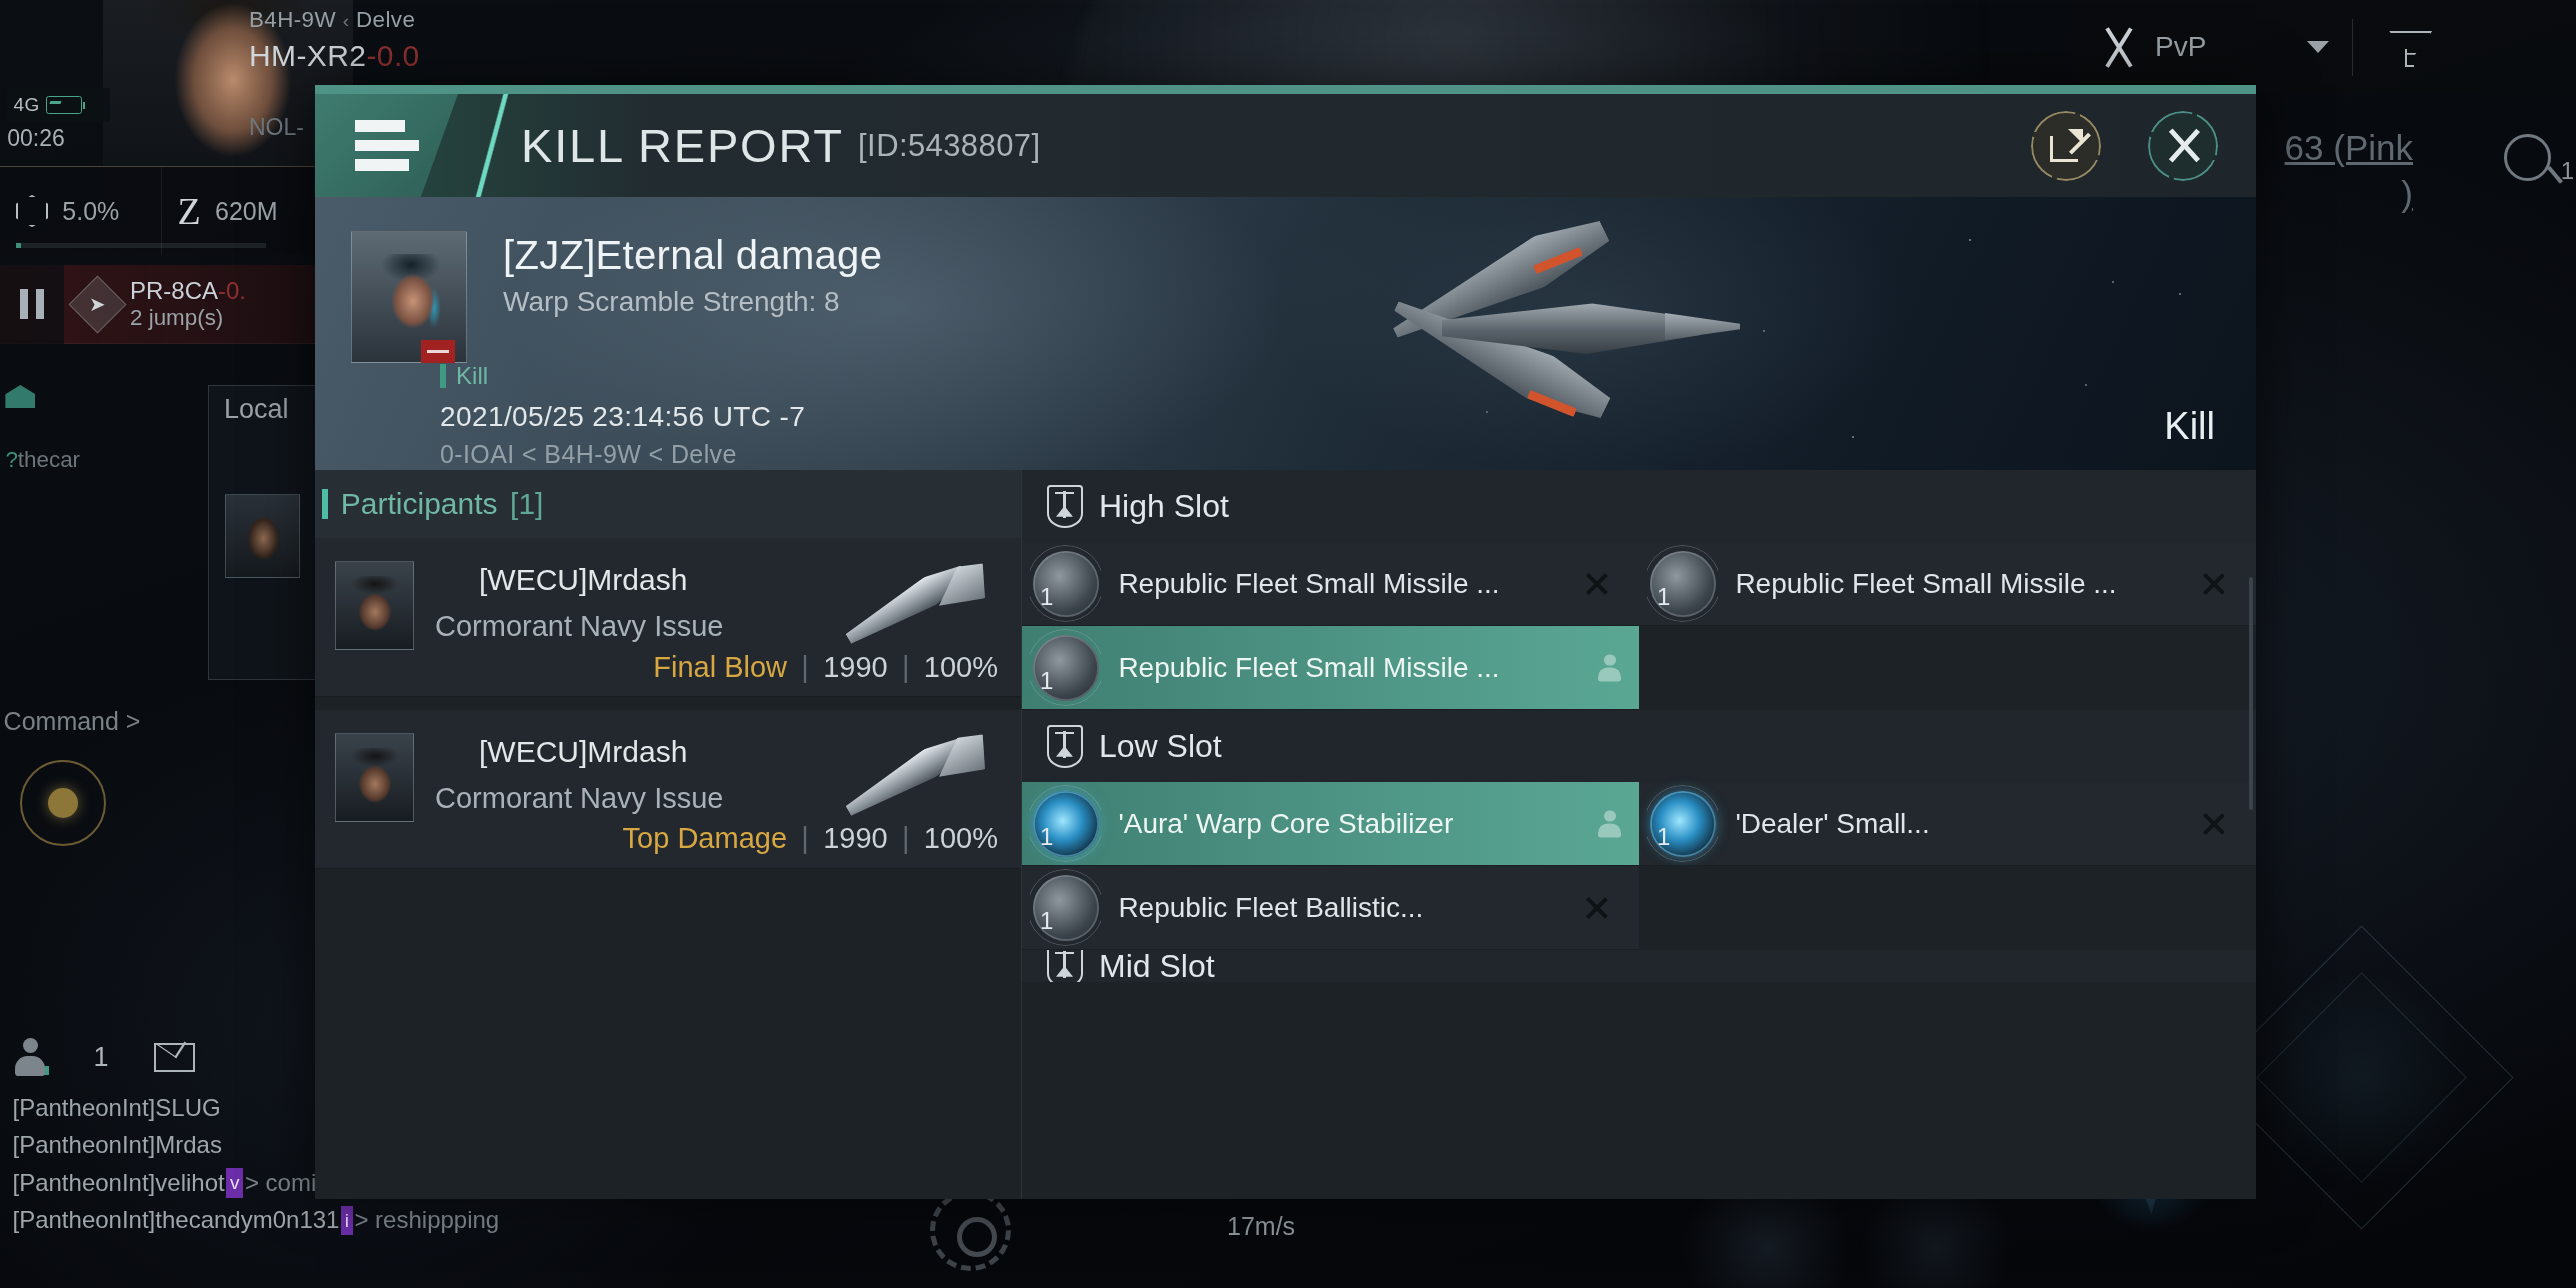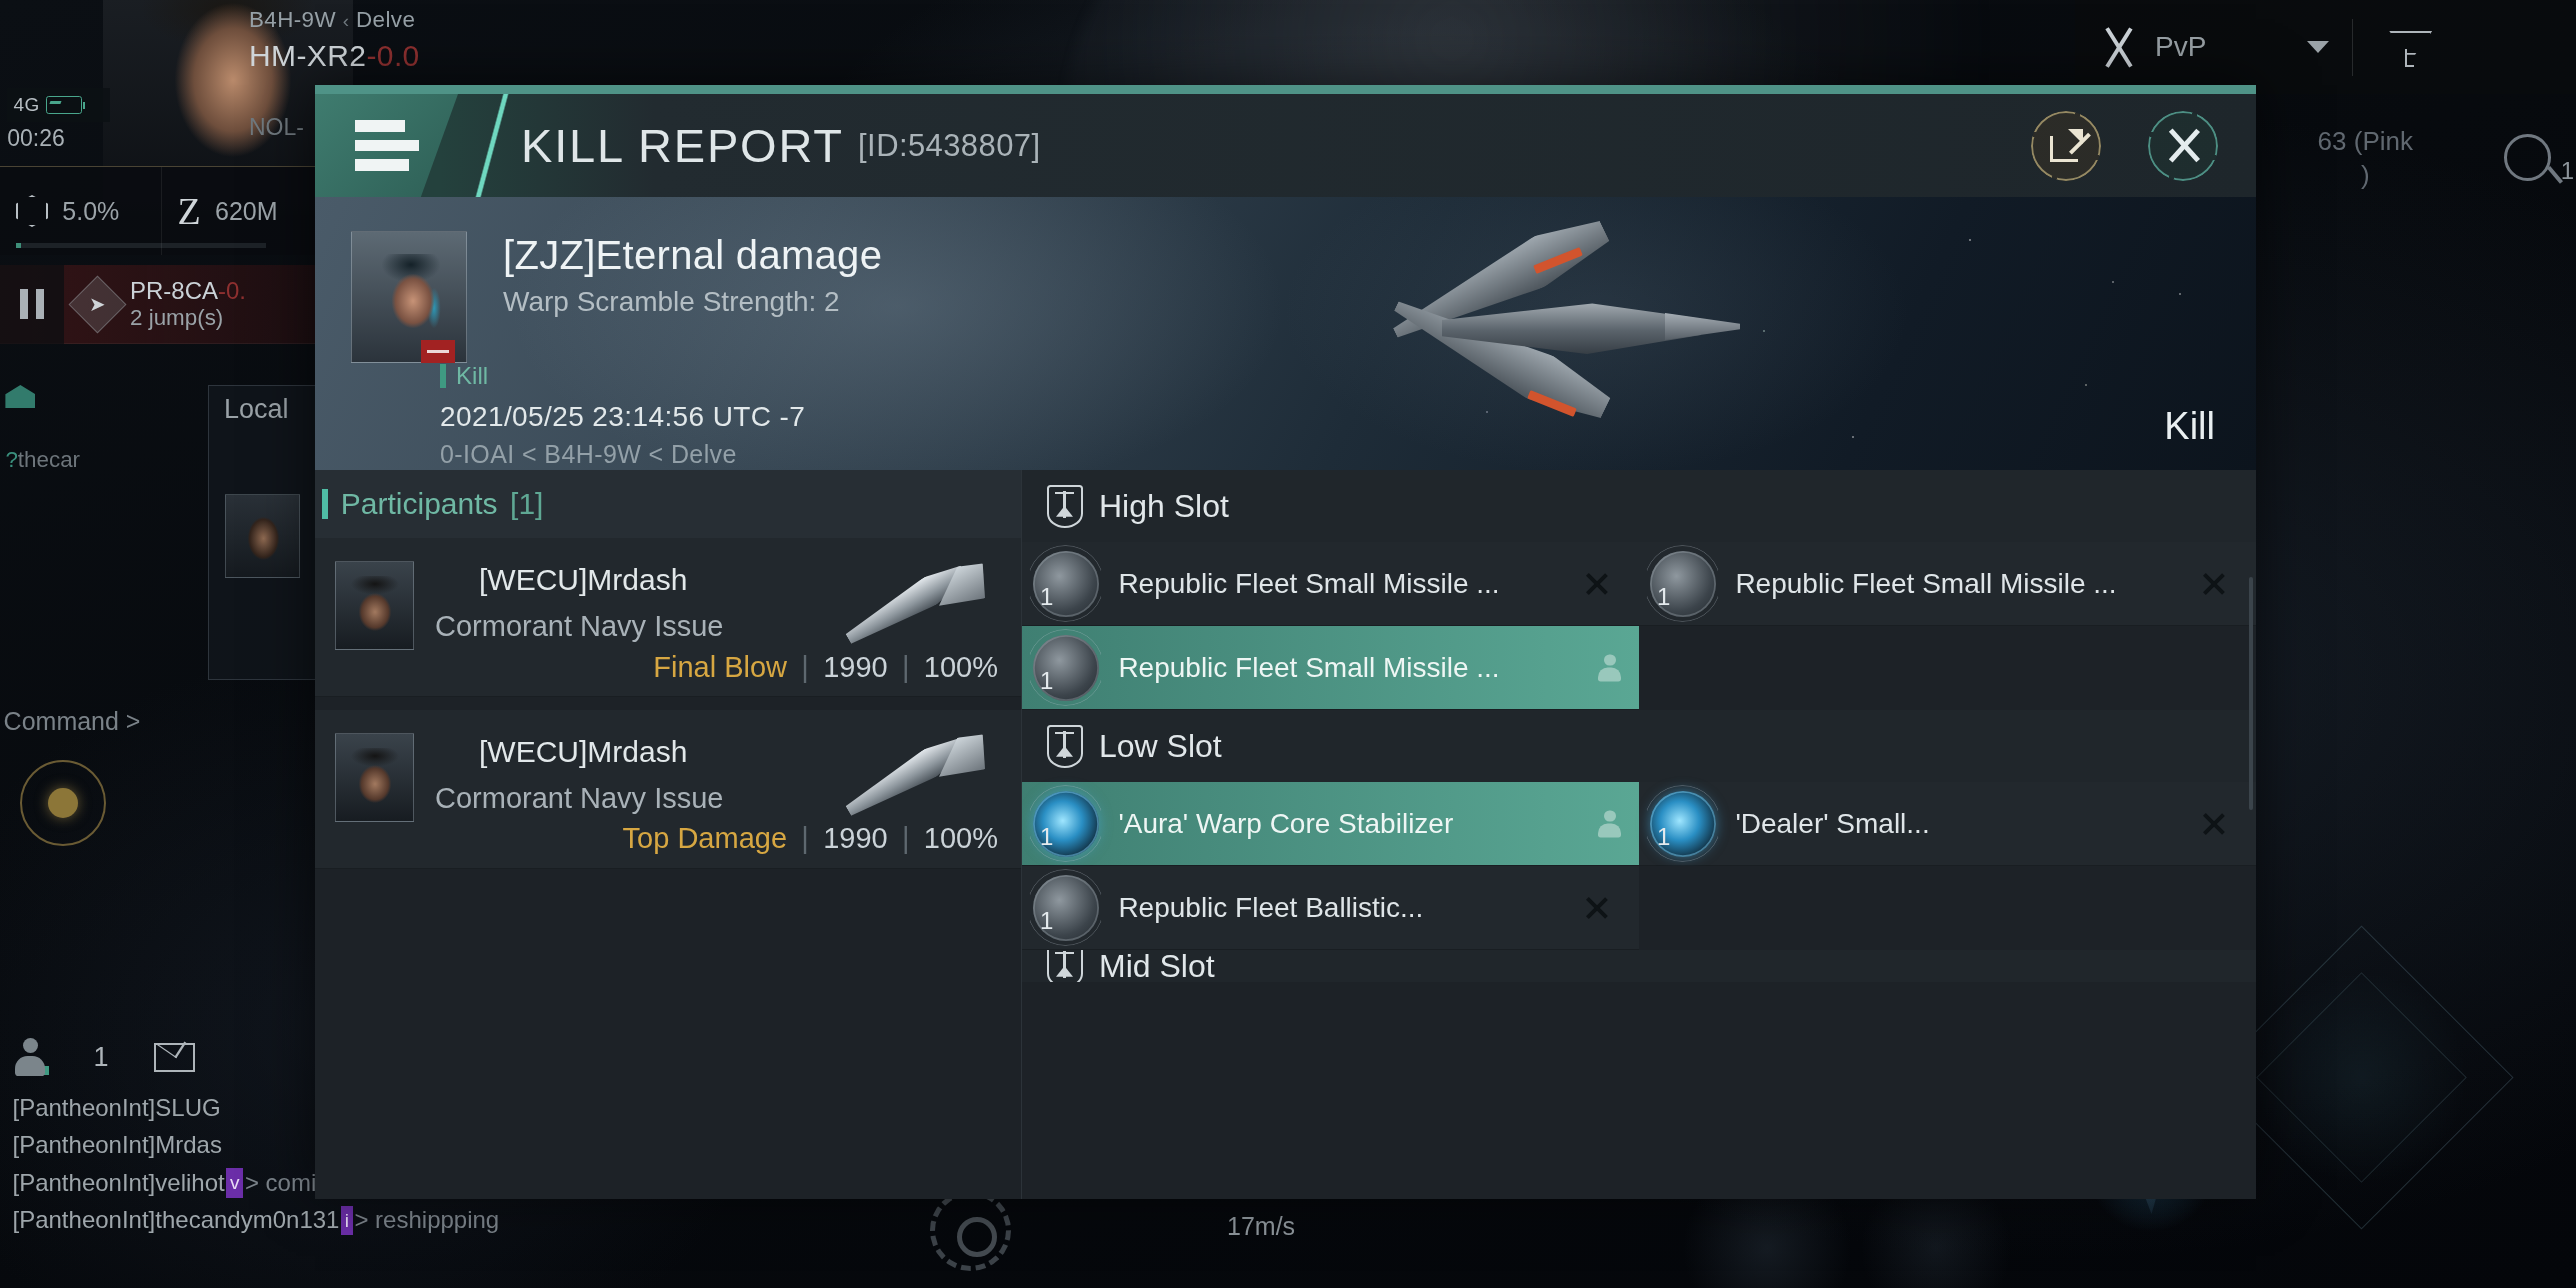--- a/index.html
+++ b/index.html
@@ -147,7 +147,7 @@
      border:2.7px solid #aeb5ba; clip-path:polygon(0 0,100% 0,60% 100%,40% 100%); }
   .funnel:after { content:""; position:absolute; left:16px; top:21.5px; width:7.2px; height:16px;
      border-left:2.7px solid #aeb5ba; border-bottom:2.7px solid #aeb5ba; }
-  .pink-txt { position:absolute; right:163px; top:125px; font-size:26px; color:#606870; line-height:1.3; text-align:center; }
+  .pink-txt { position:absolute; right:163px; top:125px; font-size:35px; color:#606870; line-height:1.3; text-align:right;text-decoration:underline; }
   .magnify { position:absolute; right:25px; top:134px; width:47px; height:47px; }
   .magnify:before { content:""; position:absolute; inset:0; border:3.6px solid #707880; border-radius:50%; }
   .magnify:after  { content:""; position:absolute; right:-5.4px; bottom:-3.6px; width:3.6px; height:19.7px; background:#707880; transform:rotate(-40deg); }

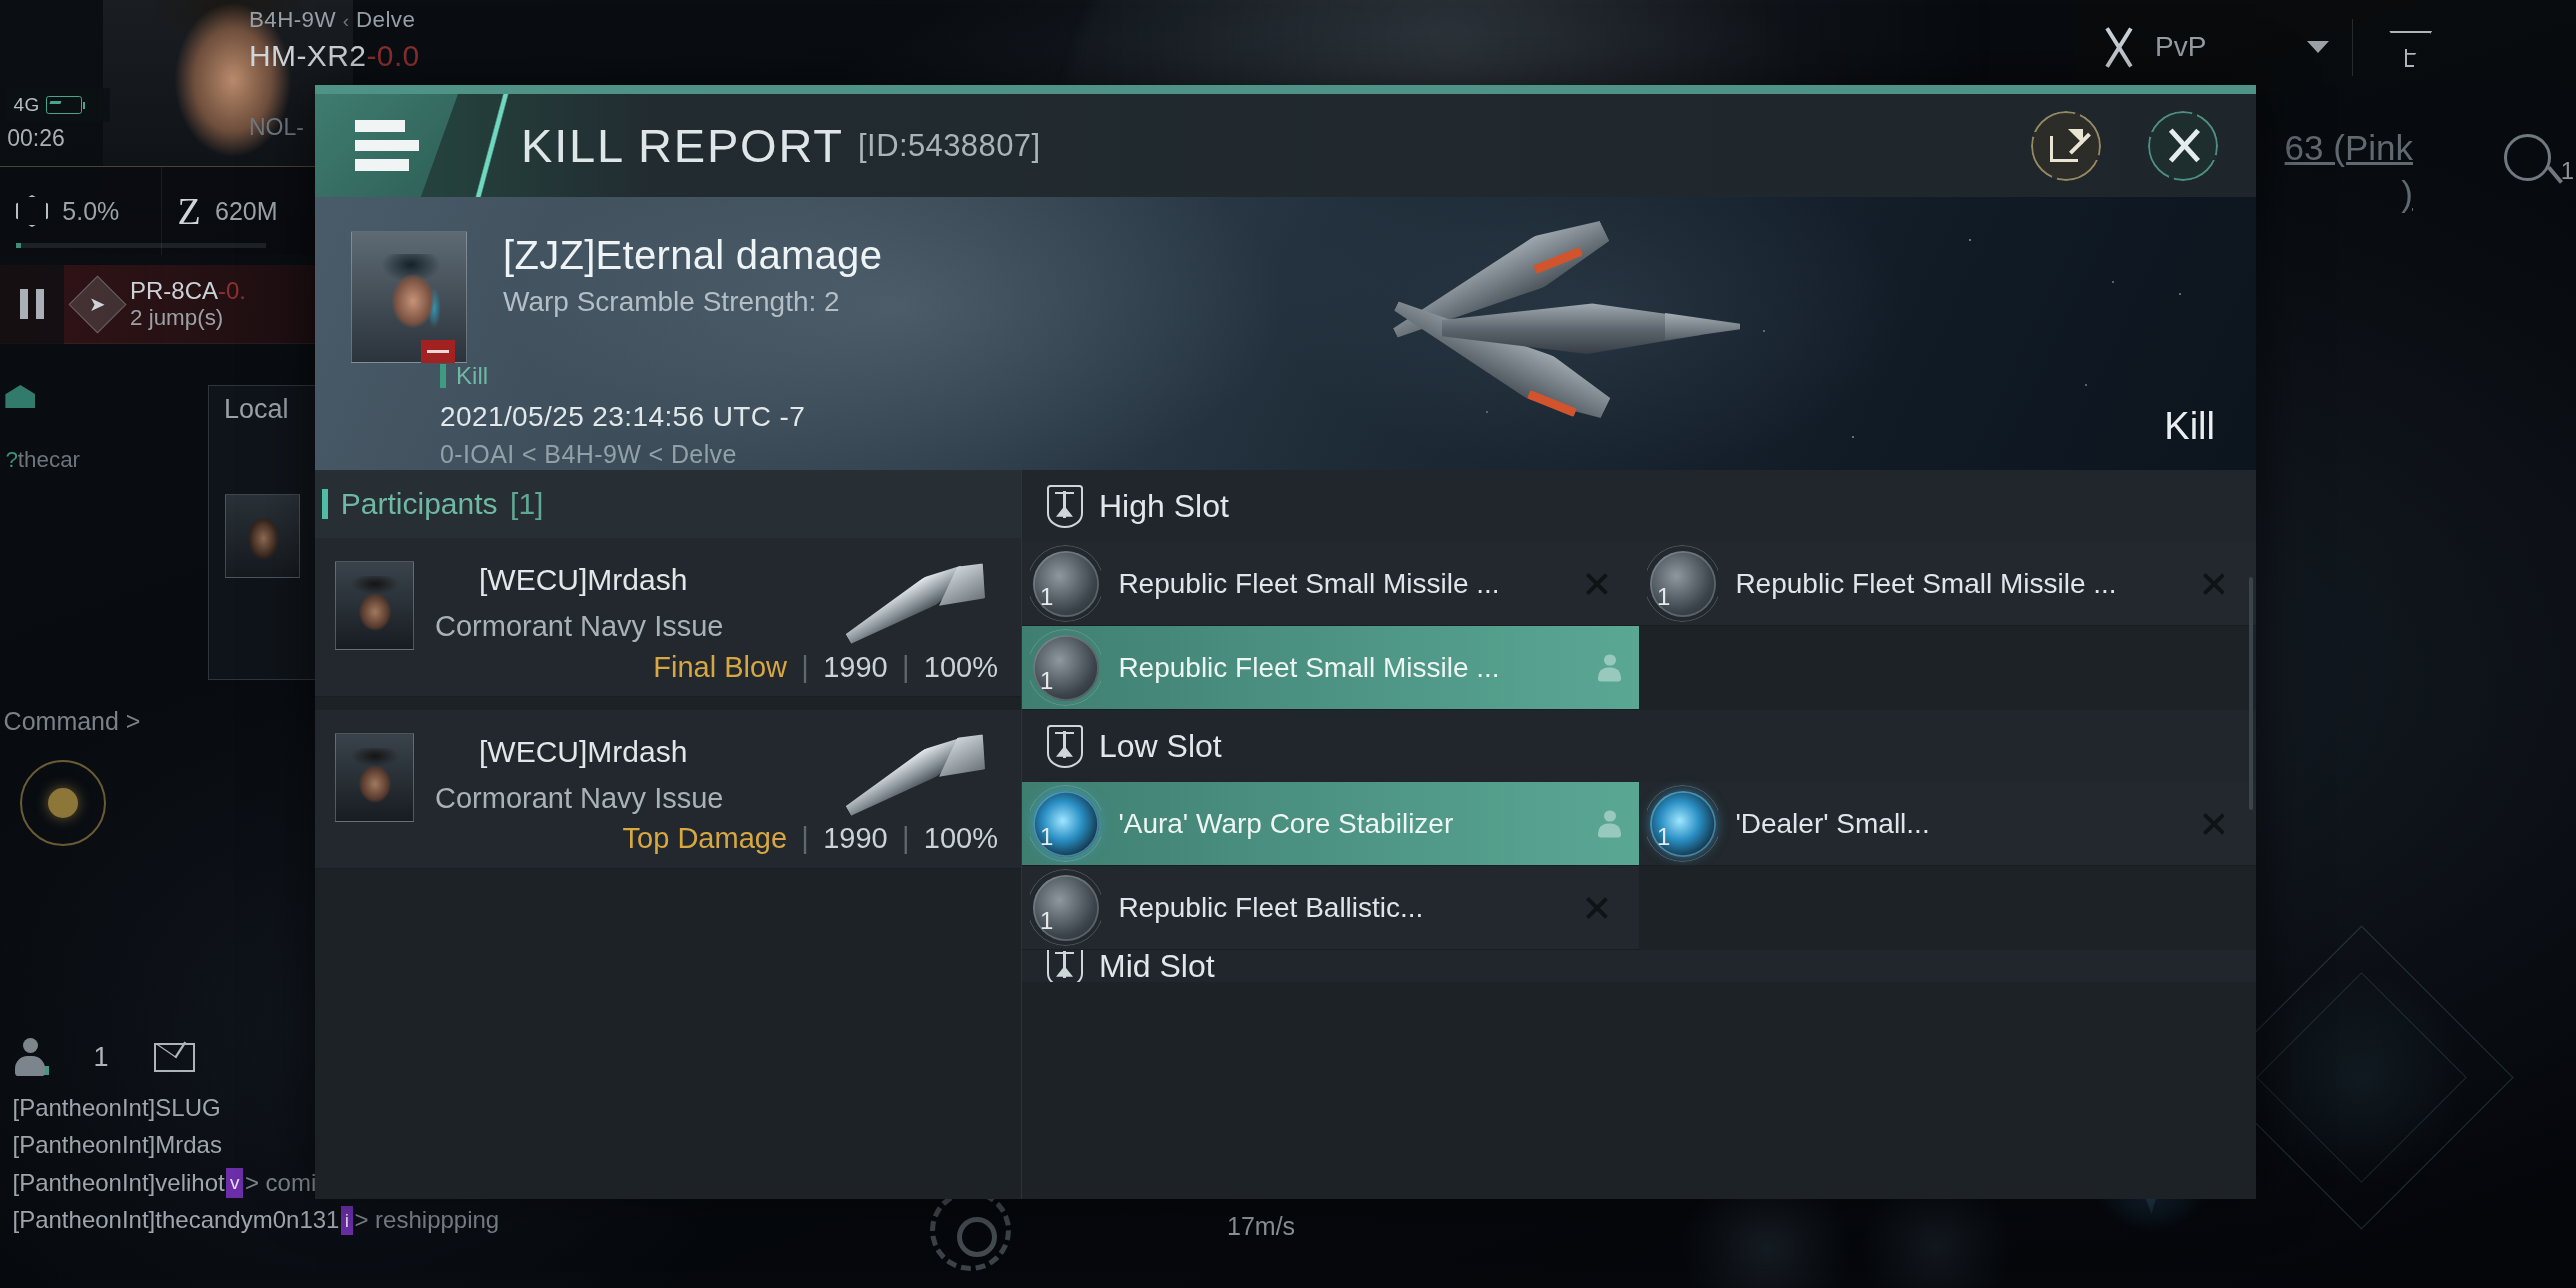--- a/index.html
+++ b/index.html
@@ -521,7 +521,7 @@
     <div class="victim-av"></div>
     <div class="victim-flag"></div>
     <div class="victim-name">[ZJZ]Eternal damage</div>
-    <div class="victim-sub">Warp Scramble Strength: 2</div>
+    <div class="victim-sub">Warp Scramble Strength: 8</div>
     <div class="kill-tag">
         <em></em>
         <span>Kill</span>

